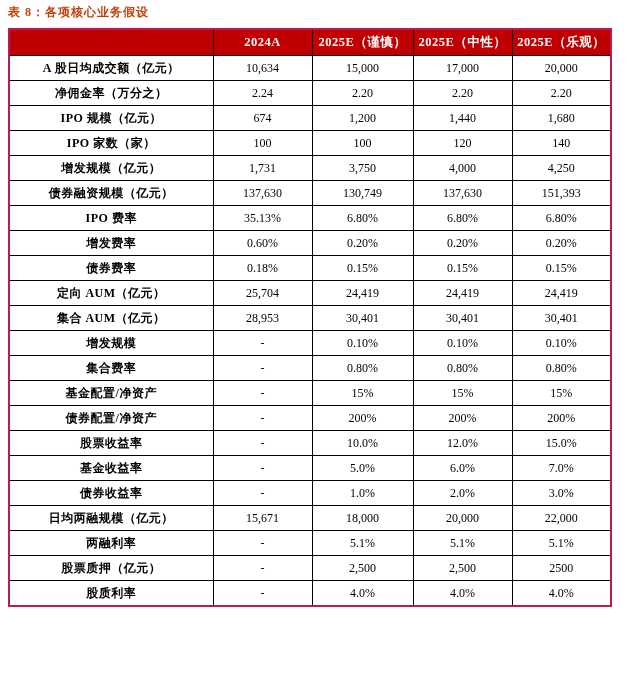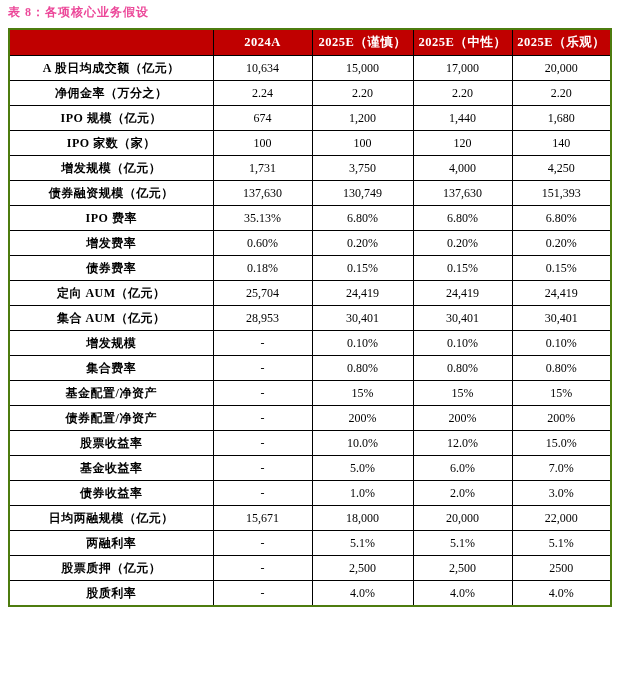--- a/index.html
+++ b/index.html
@@ -21,7 +21,7 @@
     top: 4px;
     font-size: 12px;
     font-weight: bold;
-    color: #ec4899;
+    color: #c2410c;
     letter-spacing: 1px;
     white-space: nowrap;
   }

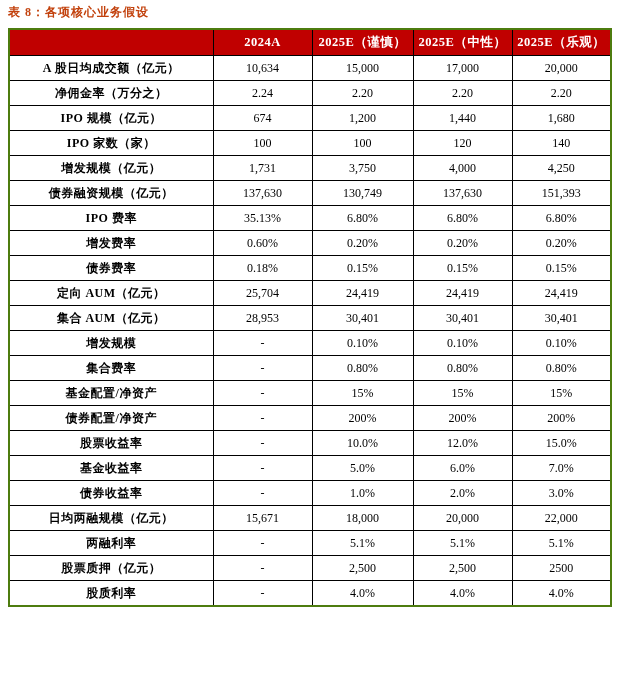--- a/index.html
+++ b/index.html
@@ -32,7 +32,7 @@
     width: 602px;
     table-layout: fixed;
     border-collapse: collapse;
-    border: 2px solid #4d7c0f;
+    border: 2px solid #be185d;
   }
   table.assumptions th,
   table.assumptions td {

